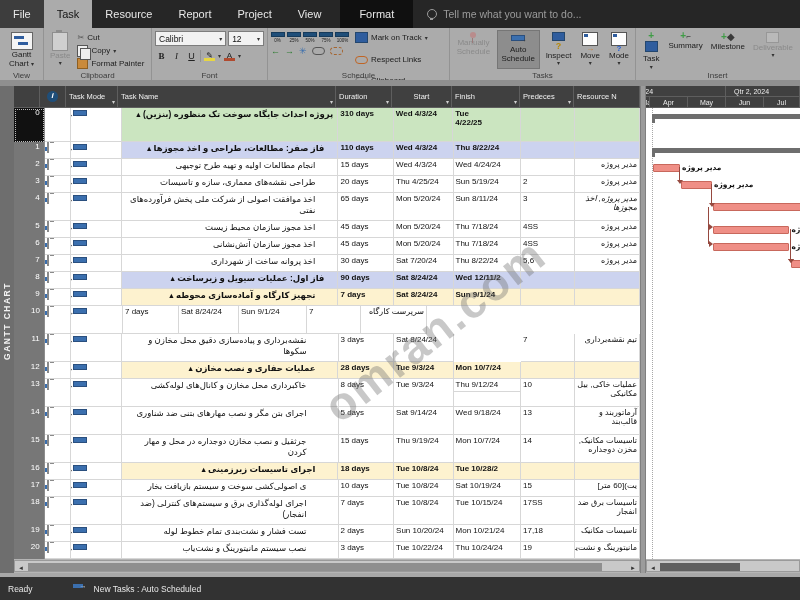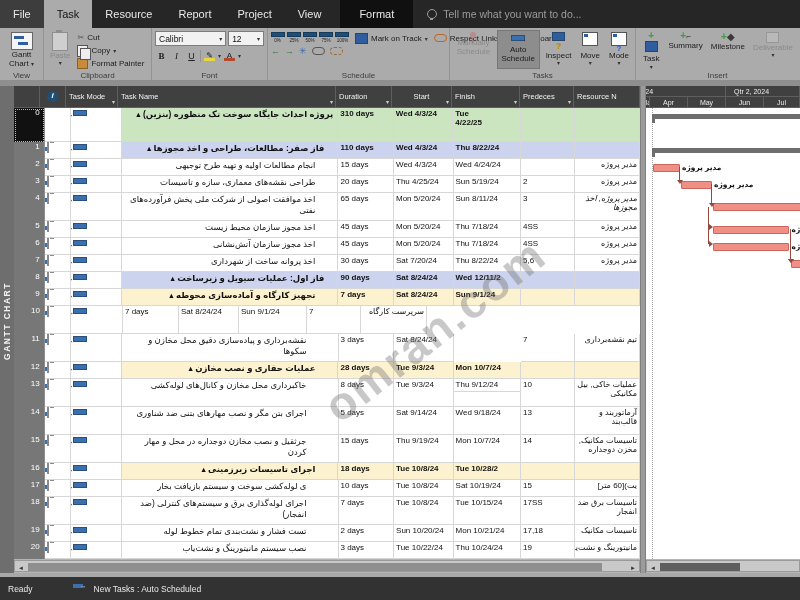--- a/index.html
+++ b/index.html
@@ -234,7 +234,7 @@
           <span class="chainic br"></span>
         </div>
       </div>
-      <div style="display:flex;flex-direction:row;gap:6px;padding-top:2px;">
+      <div style="display:flex;flex-direction:column;gap:12px;padding-top:2px;">
         <div class="smallrow">
             <span class="miniico"></span>
             <span>Mark on Track</span>

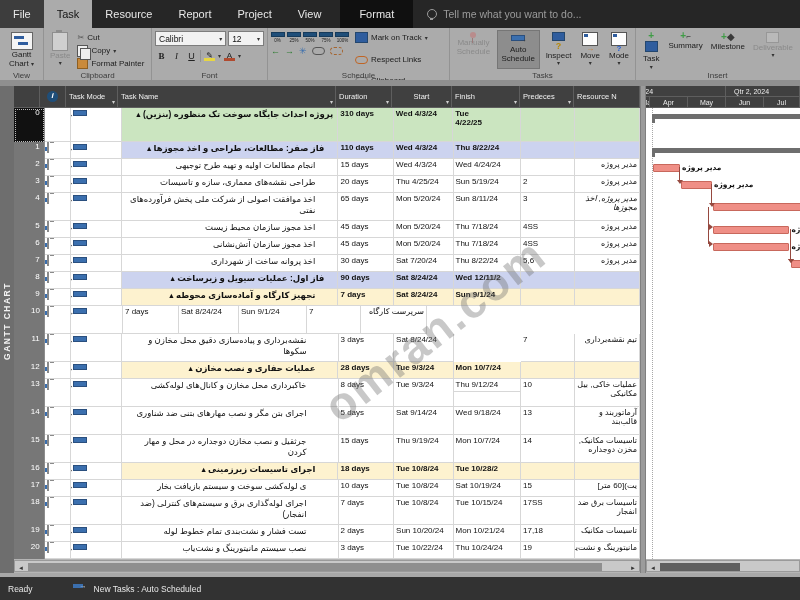--- a/index.html
+++ b/index.html
@@ -541,7 +541,7 @@
         <div class="numc" style="width: 26px; height: 17px;">17</div>
         <div class="tc" style="width: 26px; height: 17px;"><span class="clipicon"></span></div>
         <div class="tc" style="width: 52px; height: 17px;"><span class="modeicon"><u></u><s>→</s></span></div>
-        <div class="tc namec nw" style="width: 218px; height: 17px; padding-right: 31px;">ی لوله‌کشی سوخت و سیستم بازیافت بخار</div>
+        <div class="tc namec nw" style="width: 218px; height: 17px; padding-right: 31px;">ی اصولی‌کشی سوخت و سیستم بازیافت بخار</div>
         <div class="tc" style="width: 56px; height: 17px;">10 days</div>
         <div class="tc nw" style="width: 60px; height: 17px;">Tue 10/8/24</div>
         <div class="tc nw" style="width: 68px; height: 17px;">Sat 10/19/24</div>

